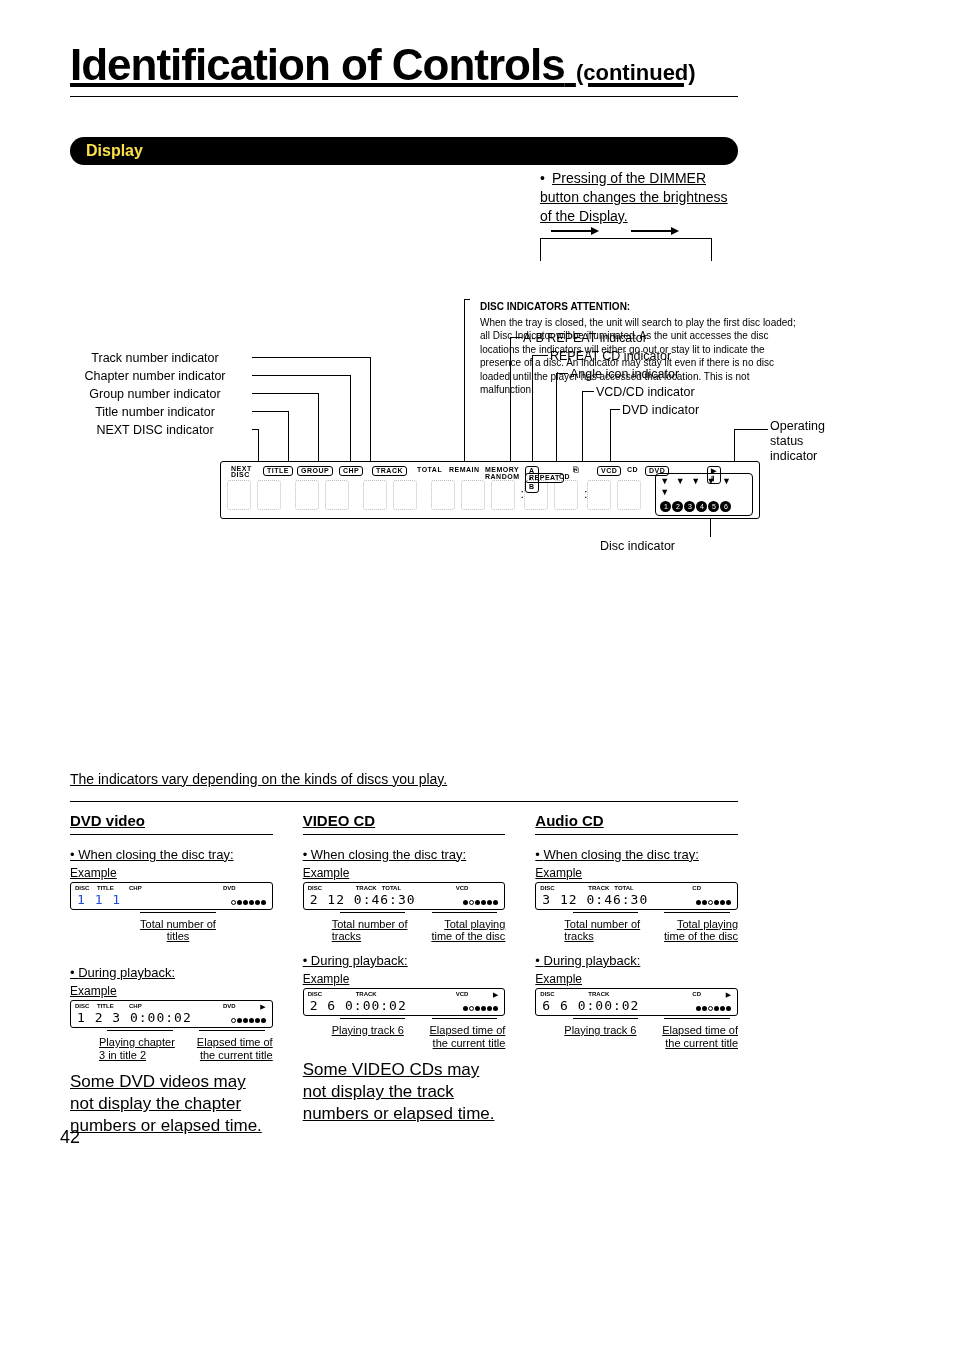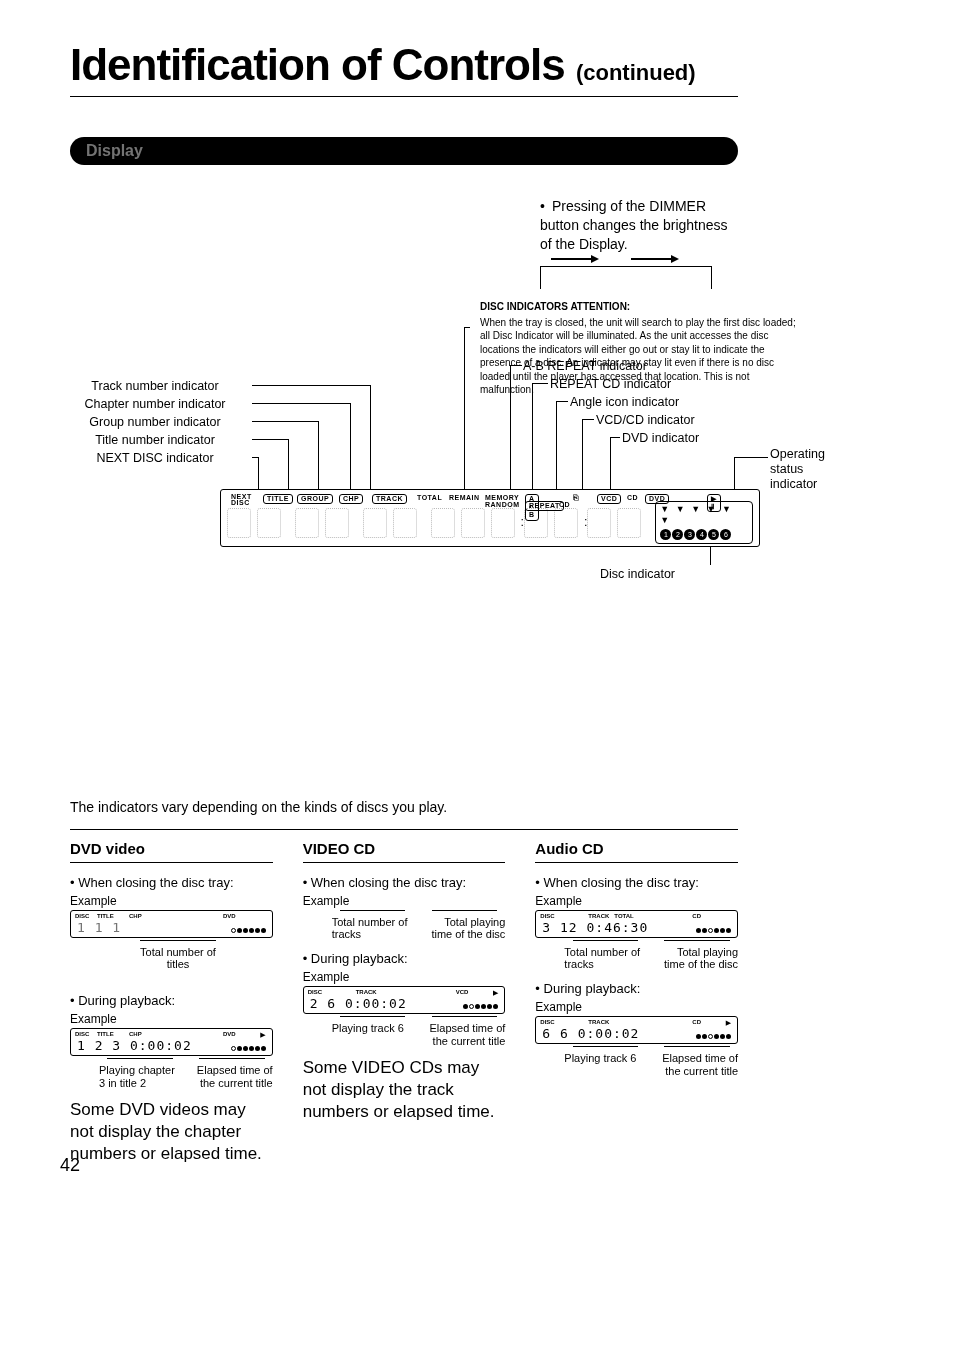--- a/index.html
+++ b/index.html
@@ -15,6 +15,7 @@
     box-sizing: border-box;
     width: 770px;
     position: relative;
+    text-decoration: underline;
   }
   .title {
     font-size: 44px;

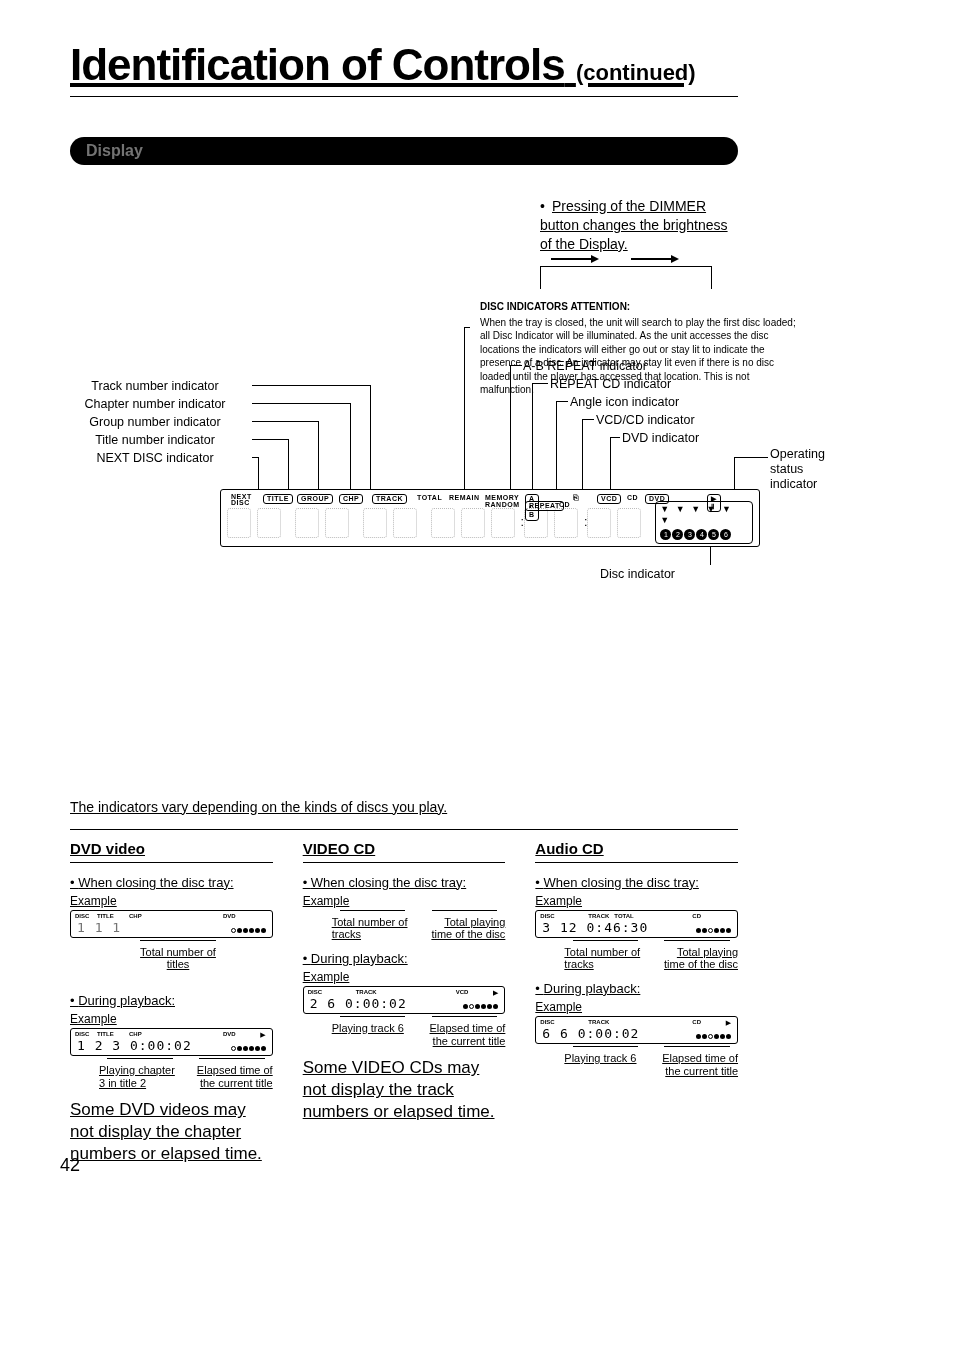--- a/index.html
+++ b/index.html
@@ -35,12 +35,12 @@
   }
   .section-pill {
     background: #000;
-    color: #737373;
+    color: #fde047;
     border-radius: 14px;
     padding: 5px 16px;
     font-weight: 700;
     font-size: 16px;
-    margin-bottom: 32px;
+    margin-bottom: 4px;
   }
   .dimmer-note {
     margin-left: 470px;

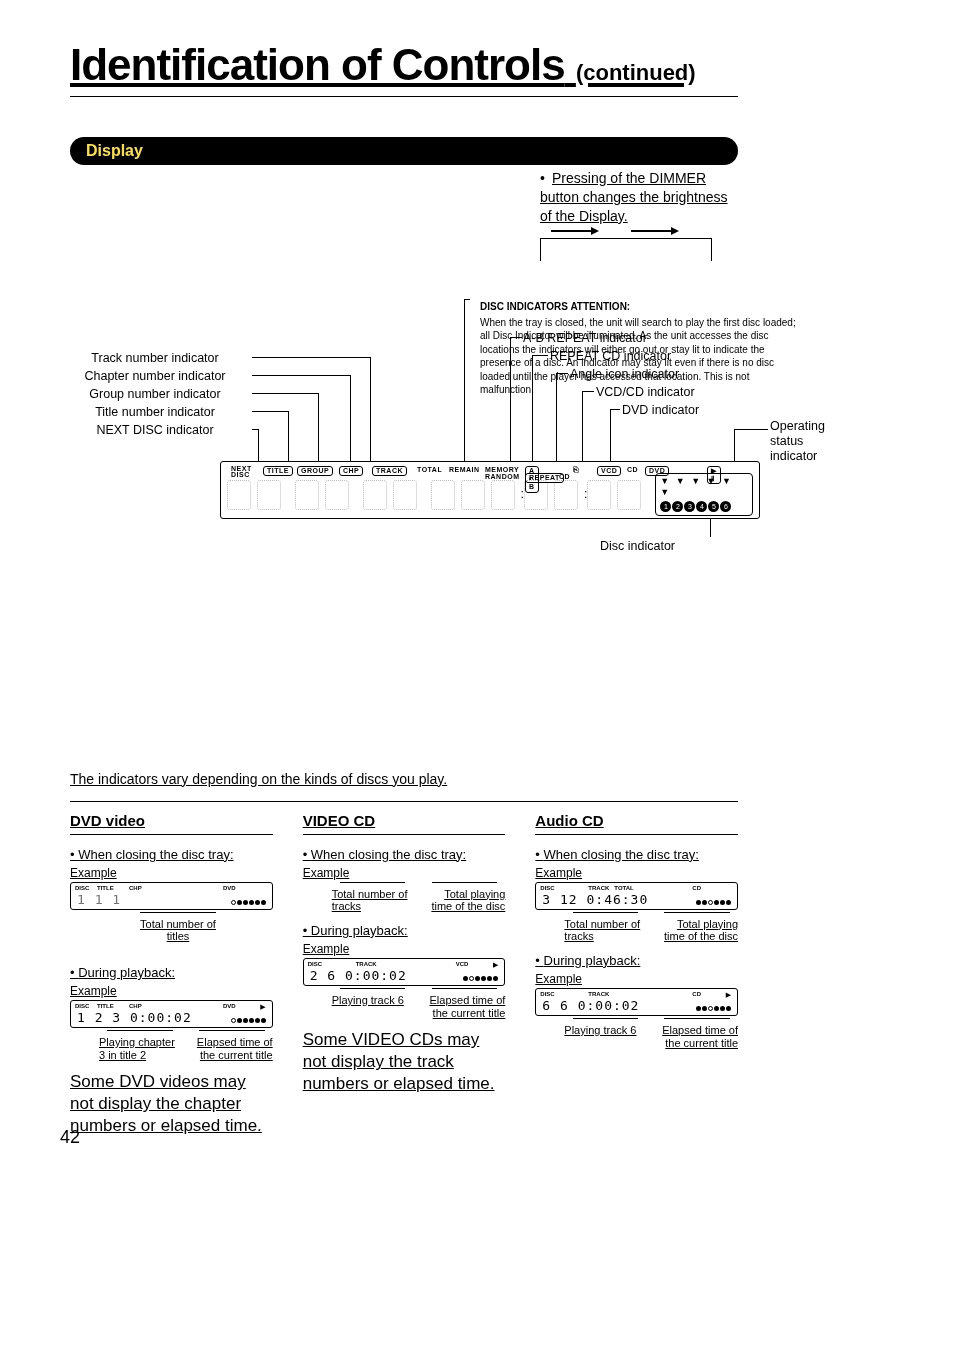--- a/index.html
+++ b/index.html
@@ -134,7 +134,7 @@
     margin-bottom: 2px;
   }
   .mini-display .mini-top span { position:absolute; top:2px; font-weight:700; }
-  .mini-display .digits { position:absolute; top:9px; left:6px; font-family: monospace; font-size:13px; letter-spacing:1px; color:#737373; }
+  .mini-display .digits { position:absolute; top:9px; left:6px; font-family: monospace; font-size:13px; letter-spacing:1px; color:#1d4ed8; }
   .mini-display .digits.dark { color:#000; }
   .mini-display .type-badge { position:absolute; top:2px; font-size:6px; font-weight:700; }
   .mini-display .circles { position:absolute; right:6px; bottom:3px; }

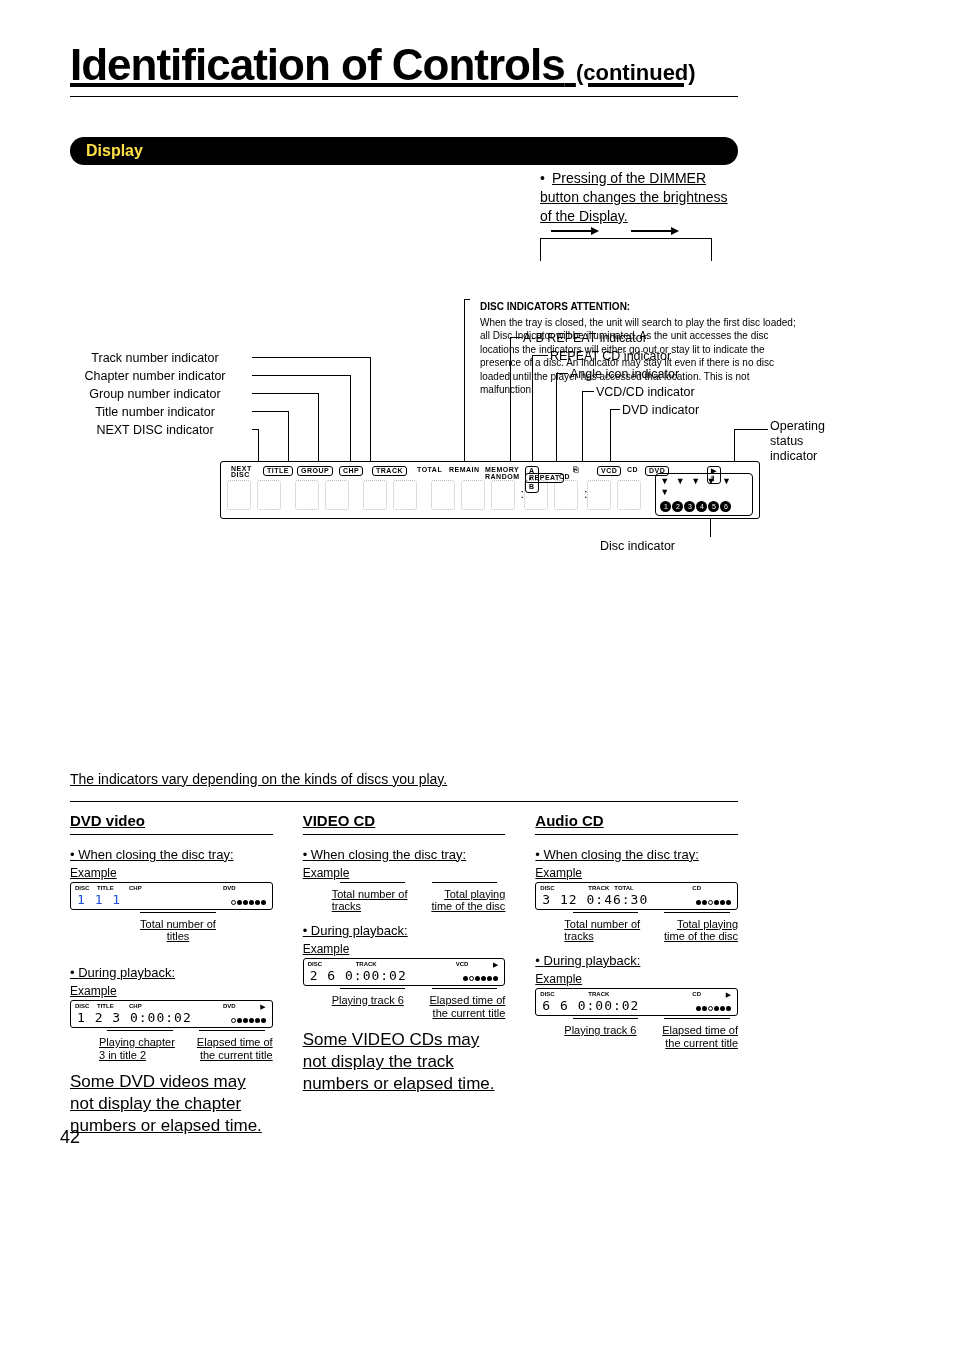--- a/index.html
+++ b/index.html
@@ -336,6 +336,16 @@
       <div class="underline"></div>
       <div class="sub">• <span>When closing the disc tray:</span></div>
       <div class="example">Example</div>
+      <div class="mini-display">
+        <div class="mini-top">
+          <span style="left:4px;">DISC</span>
+          <span style="left:52px;">TRACK</span>
+          <span style="left:78px;">TOTAL</span>
+        </div>
+        <span class="type-badge" style="right:36px;">VCD</span>
+        <div class="digits dark">2    12  0:46:30</div>
+        <div class="circles"><span></span><span class="hollow"></span><span></span><span></span><span></span><span></span></div>
+      </div>
       <div class="bracket-row">
         <div class="bracket">Total number of tracks</div>
         <div class="bracket" style="text-align:right;">Total playing time of the disc</div>

